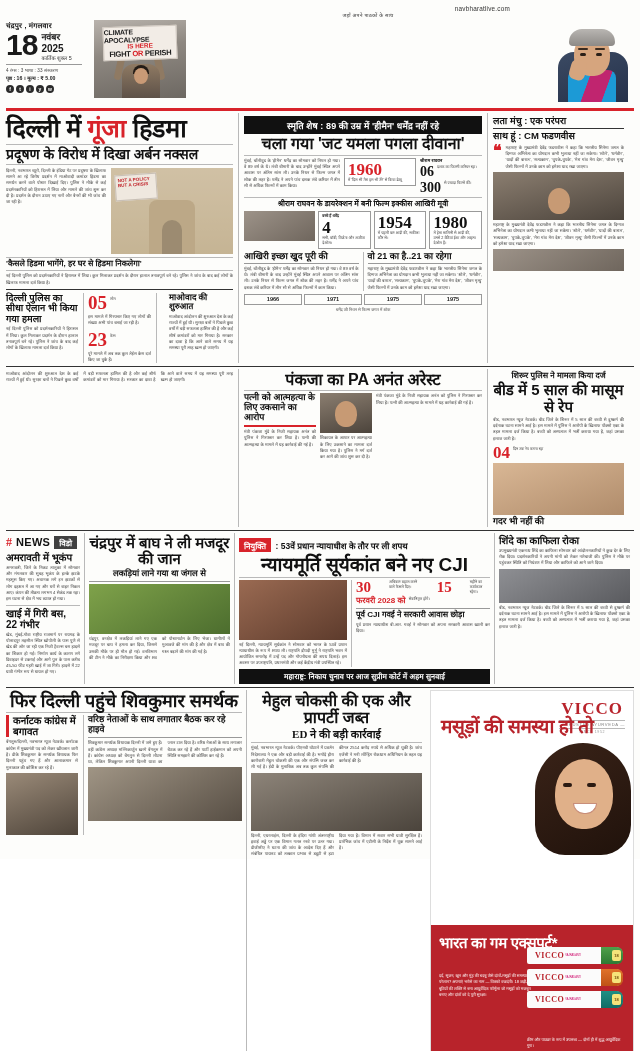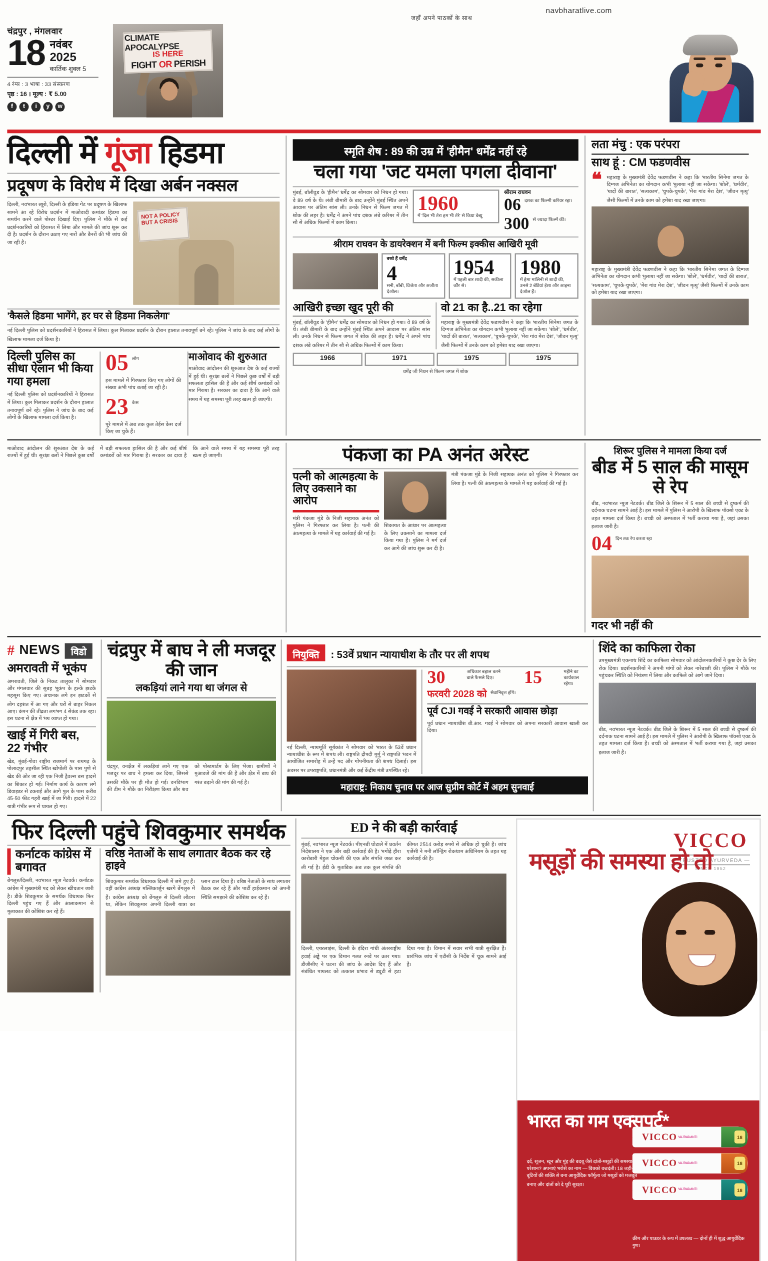--- a/index.html
+++ b/index.html
@@ -430,7 +430,7 @@
           </div>
           <div class="smalltext mt2">पूरे मामले में अब तक कुल तेईस केस दर्ज किए जा चुके हैं।</div>
         </div>
-        <div class="vsep" style="flex:1;padding-left:0;">
+        <div class="vsep" style="flex:1;padding-left:12px;font-family:Liberation Serif, serif;">
           <div class="hl-sm" style="font-size:8.5px;">माओवाद की शुरुआत</div>
           <div class="smalltext mt2">माओवाद आंदोलन की शुरुआत देश के कई राज्यों में हुई थी। सुरक्षा बलों ने पिछले कुछ वर्षों में बड़ी सफलता हासिल की है और कई शीर्ष कमांडरों को मार गिराया है। सरकार का दावा है कि आने वाले समय में यह समस्या पूरी तरह खत्म हो जाएगी।</div>
         </div>

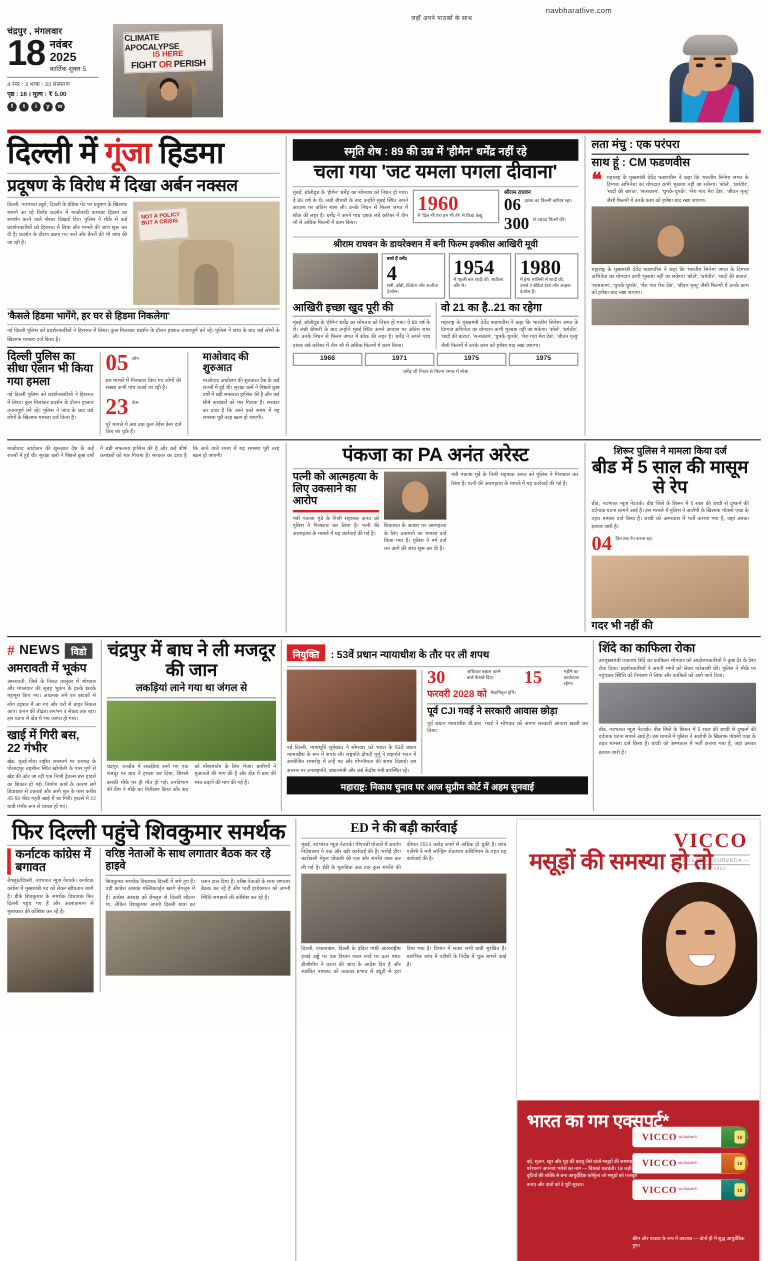--- a/index.html
+++ b/index.html
@@ -584,6 +584,7 @@
         <span class="redbadge">नियुक्ति</span>
         <span class="kicker" style="font-size:8.5px;">: 53वें प्रधान न्यायाधीश के तौर पर ली शपथ</span>
       </div>
+      <div class="hl-lg mt2" style="text-align:center;font-size:19px;">न्यायमूर्ति सूर्यकांत बने नए CJI</div>
       <div class="hsep mt2"></div>
       <div class="flex mt2" style="gap:4px;">
         <div style="width:108px;">

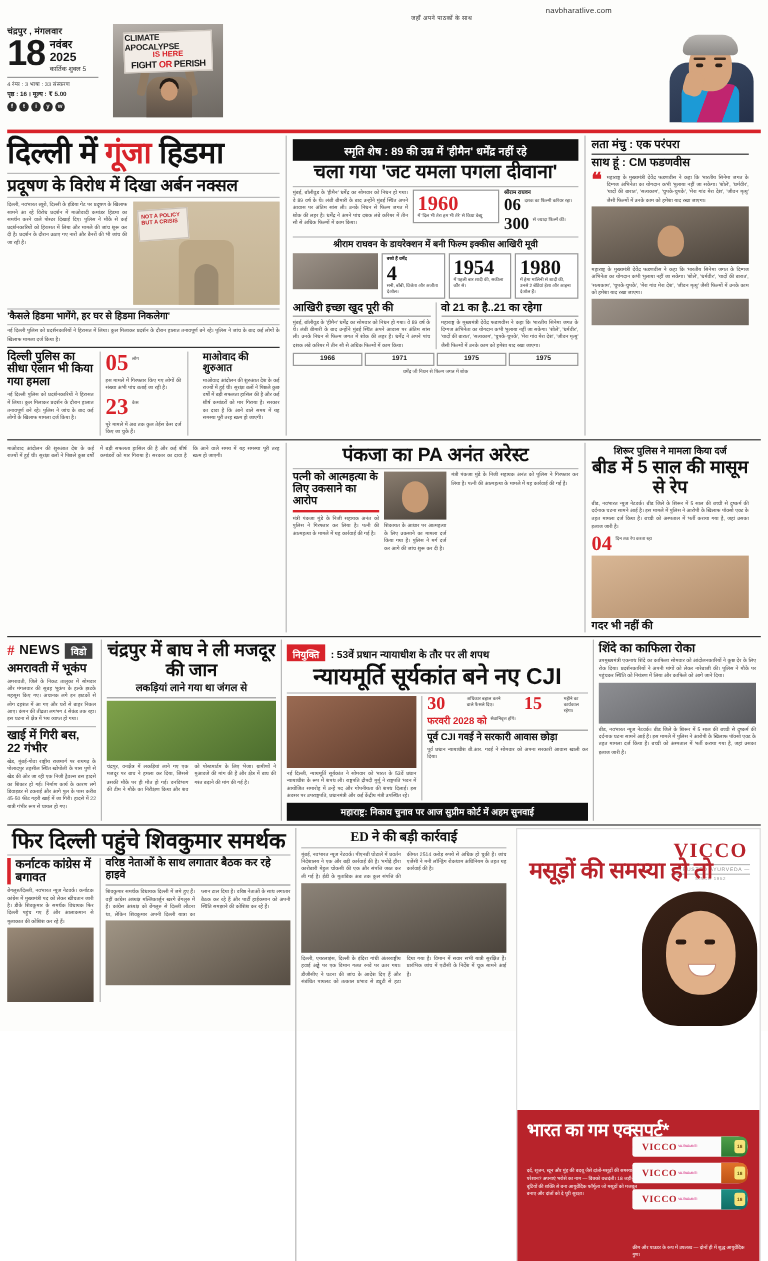--- a/index.html
+++ b/index.html
@@ -640,6 +640,7 @@
     </div>
 
     <div class="col vsep" style="width:180px;">
+      <div class="hl-md mt2" style="text-align:center;font-size:16px;">मेहुल चोकसी की एक और प्रापर्टी जब्त</div>
       <div class="hl-sm mt2" style="text-align:center;font-size:11px;font-family:'Liberation Serif',serif;">ED ने की बड़ी कार्रवाई</div>
       <div class="hsep mt2"></div>
       <div class="smalltext mt2" style="column-count:2;column-gap:5px;">मुंबई, नवभारत न्यूज नेटवर्क। पीएनबी घोटाले में प्रवर्तन निदेशालय ने एक और बड़ी कार्रवाई की है। भगोड़े हीरा कारोबारी मेहुल चोकसी की एक और संपत्ति जब्त कर ली गई है। ईडी के मुताबिक अब तक कुल संपत्ति की कीमत 2514 करोड़ रुपये से अधिक हो चुकी है। जांच एजेंसी ने मनी लॉन्ड्रिंग रोकथाम अधिनियम के तहत यह कार्रवाई की है।</div>

